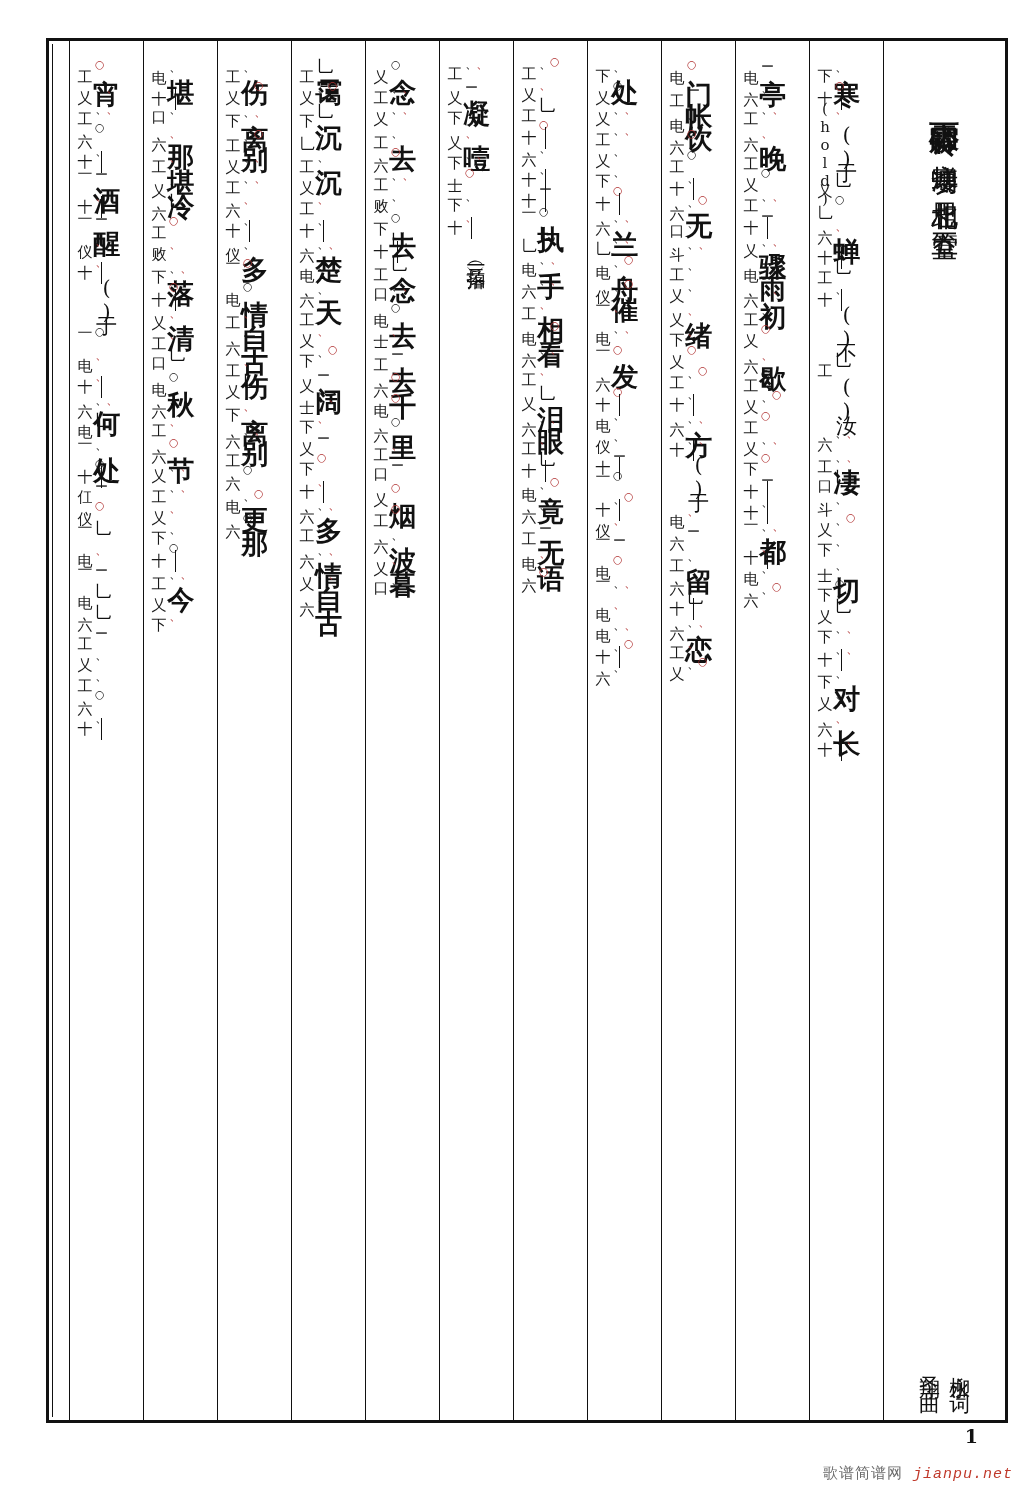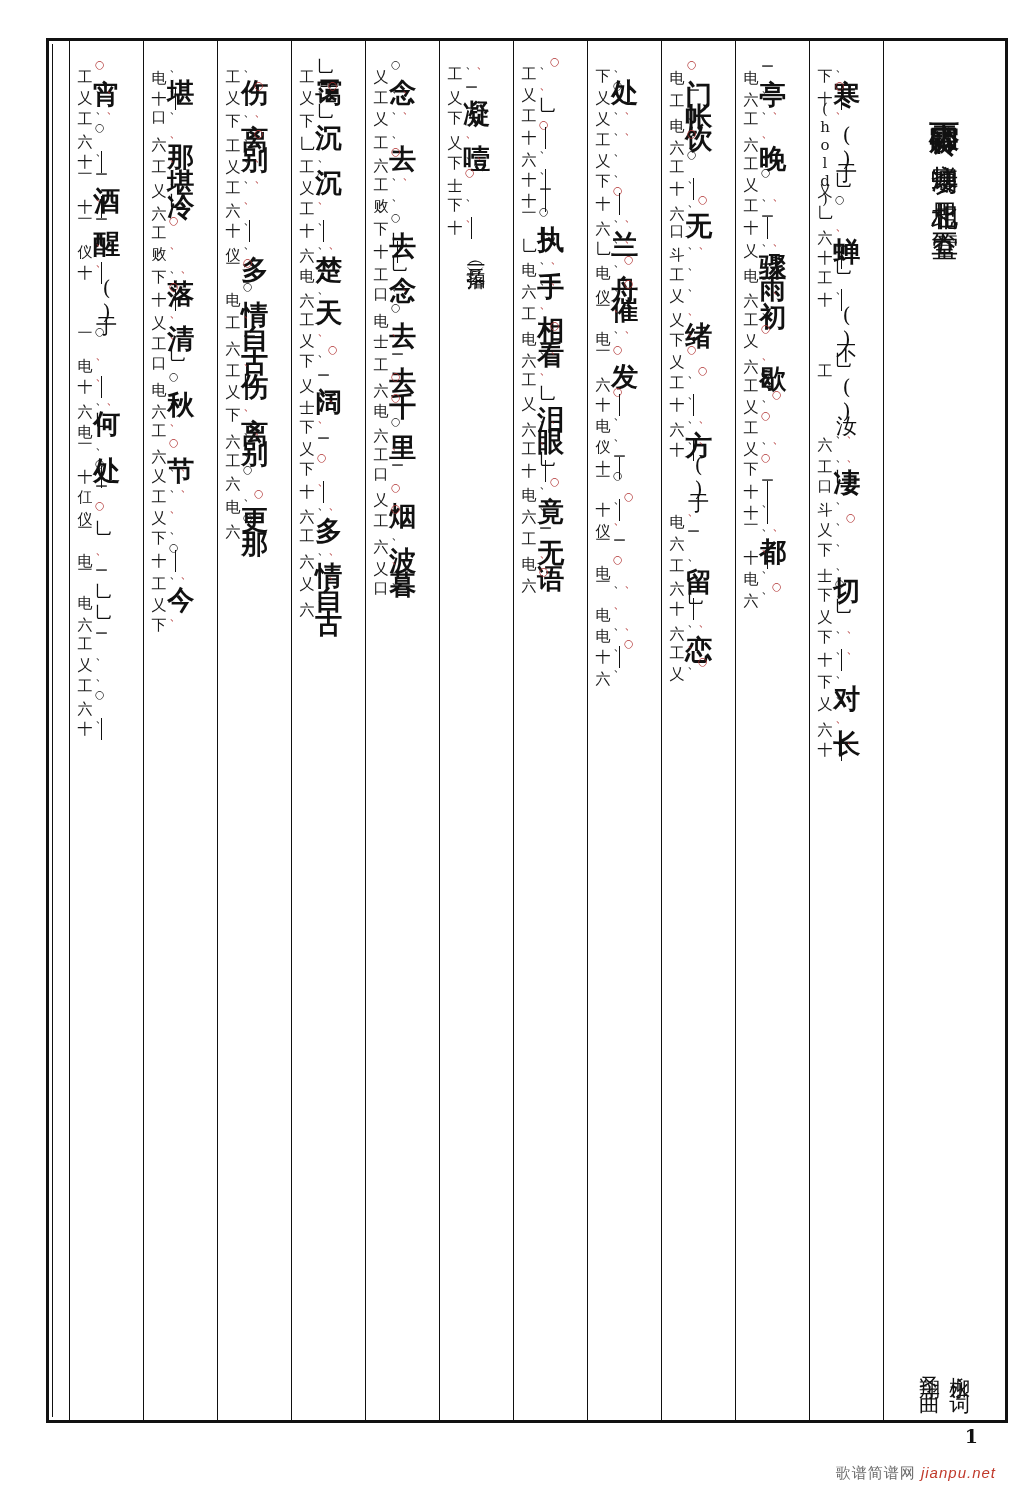--- a/index.html
+++ b/index.html
@@ -124,9 +124,9 @@
   }
   
   .watermark{
-    position:absolute;right:28px;bottom:8px;
+    position:absolute;right:11px;bottom:8px;
     font-size:15px;color:#6b6b6b;letter-spacing:1px;
-    font-family:Liberation Sans, sans-serif;
+    font-family:Liberation Mono, monospace;
   }
   .watermark .wm-red{color:#c0392b;font-style:italic;}
 </style>

